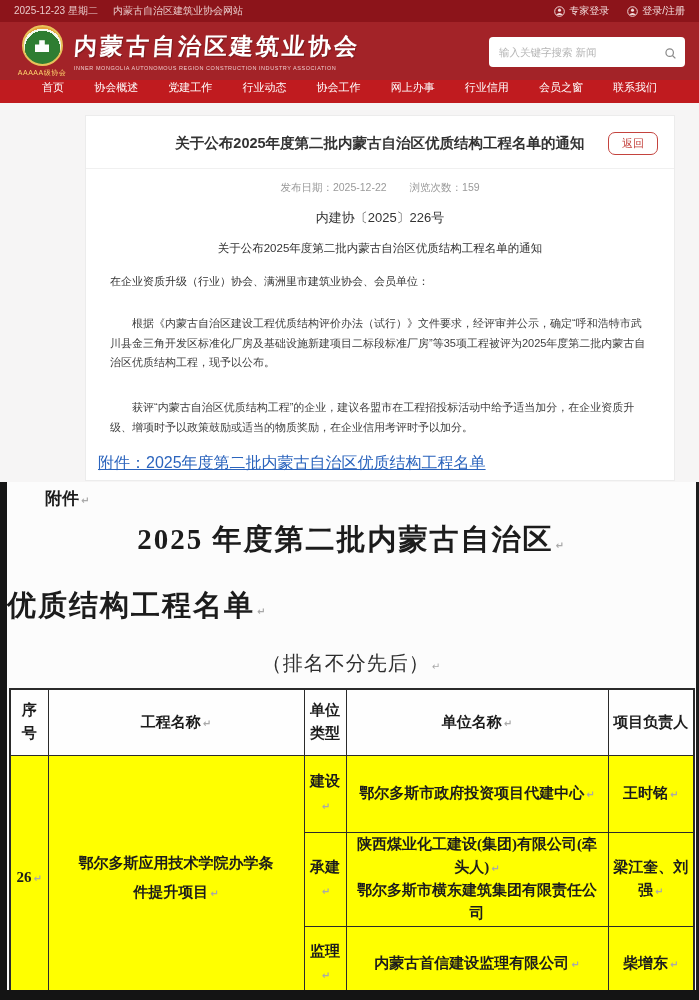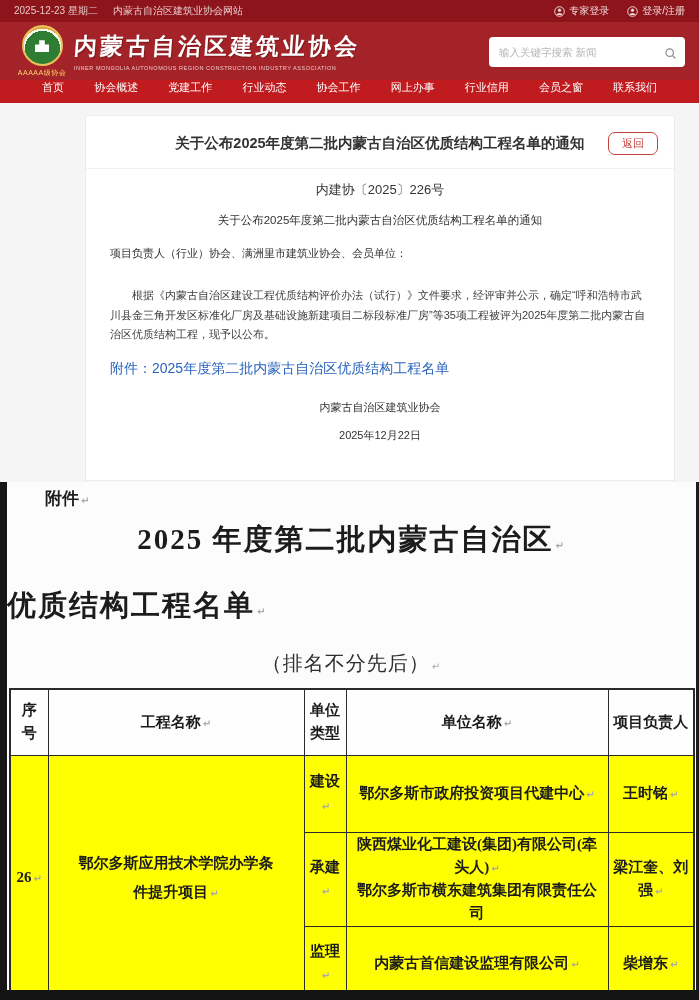--- a/index.html
+++ b/index.html
@@ -167,6 +167,10 @@
       <div class="article-title">关于公布2025年度第二批内蒙古自治区优质结构工程名单的通知</div>
       <button class="back-btn">返回</button>
     </div>
+    <div class="meta-row">
+      <span>发布日期：2025-12-22</span>
+      <span>浏览次数：159</span>
+    </div>
     <div class="doc-number">内建协〔2025〕226号</div>
     <div class="article-subtitle">关于公布2025年度第二批内蒙古自治区优质结构工程名单的通知</div>
     <div class="salutation">项目负责人（行业）协会、满洲里市建筑业协会、会员单位：</div>

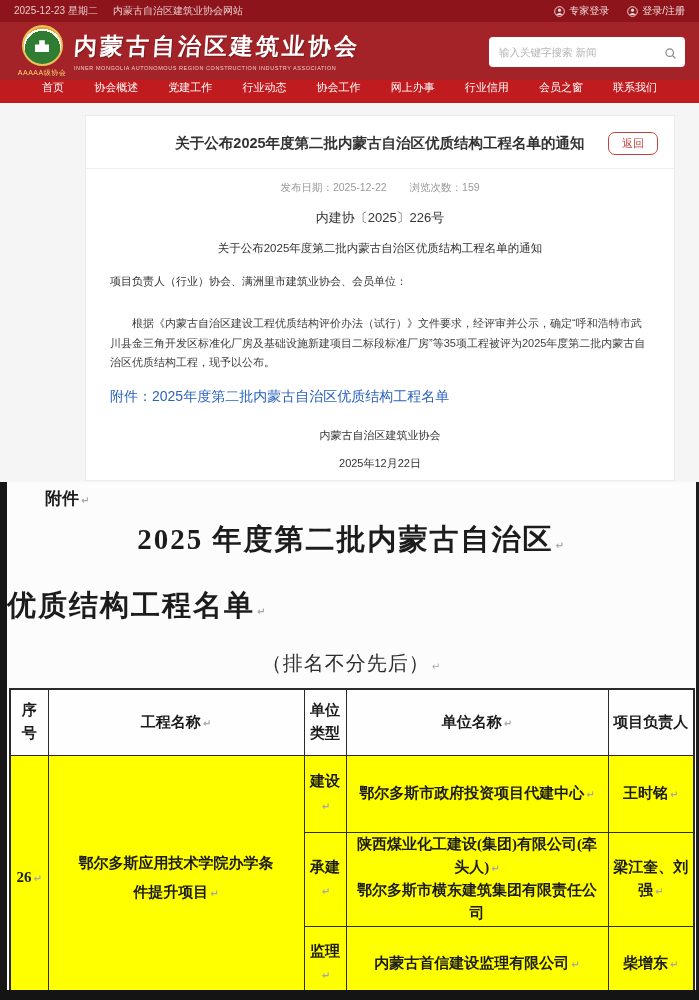--- a/index.html
+++ b/index.html
@@ -173,7 +173,7 @@
     </div>
     <div class="doc-number">内建协〔2025〕226号</div>
     <div class="article-subtitle">关于公布2025年度第二批内蒙古自治区优质结构工程名单的通知</div>
-    <div class="salutation">项目负责人（行业）协会、满洲里市建筑业协会、会员单位：</div>
+    <div class="salutation">在企业资质升级（行业）协会、满洲里市建筑业协会、会员单位：</div>
     <div class="para">根据《内蒙古自治区建设工程优质结构评价办法（试行）》文件要求，经评审并公示，确定“呼和浩特市武川县金三角开发区标准化厂房及基础设施新建项目二标段标准厂房”等35项工程被评为2025年度第二批内蒙古自治区优质结构工程，现予以公布。</div>
     <a class="attach-link">附件：2025年度第二批内蒙古自治区优质结构工程名单</a>
     <div class="signature">

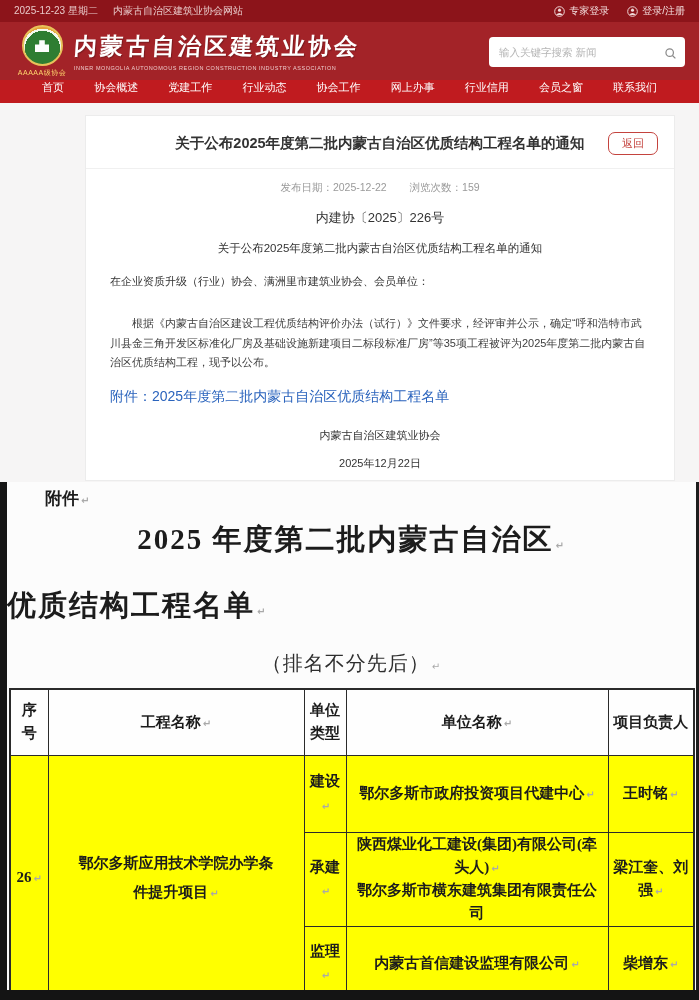--- a/index.html
+++ b/index.html
@@ -175,6 +175,7 @@
     <div class="article-subtitle">关于公布2025年度第二批内蒙古自治区优质结构工程名单的通知</div>
     <div class="salutation">在企业资质升级（行业）协会、满洲里市建筑业协会、会员单位：</div>
     <div class="para">根据《内蒙古自治区建设工程优质结构评价办法（试行）》文件要求，经评审并公示，确定“呼和浩特市武川县金三角开发区标准化厂房及基础设施新建项目二标段标准厂房”等35项工程被评为2025年度第二批内蒙古自治区优质结构工程，现予以公布。</div>
+    <div class="para">获评“内蒙古自治区优质结构工程”的企业，建议各盟市在工程招投标活动中给予适当加分，在企业资质升级、增项时予以政策鼓励或适当的物质奖励，在企业信用考评时予以加分。</div>
     <a class="attach-link">附件：2025年度第二批内蒙古自治区优质结构工程名单</a>
     <div class="signature">
       <div class="sig-org">内蒙古自治区建筑业协会</div>

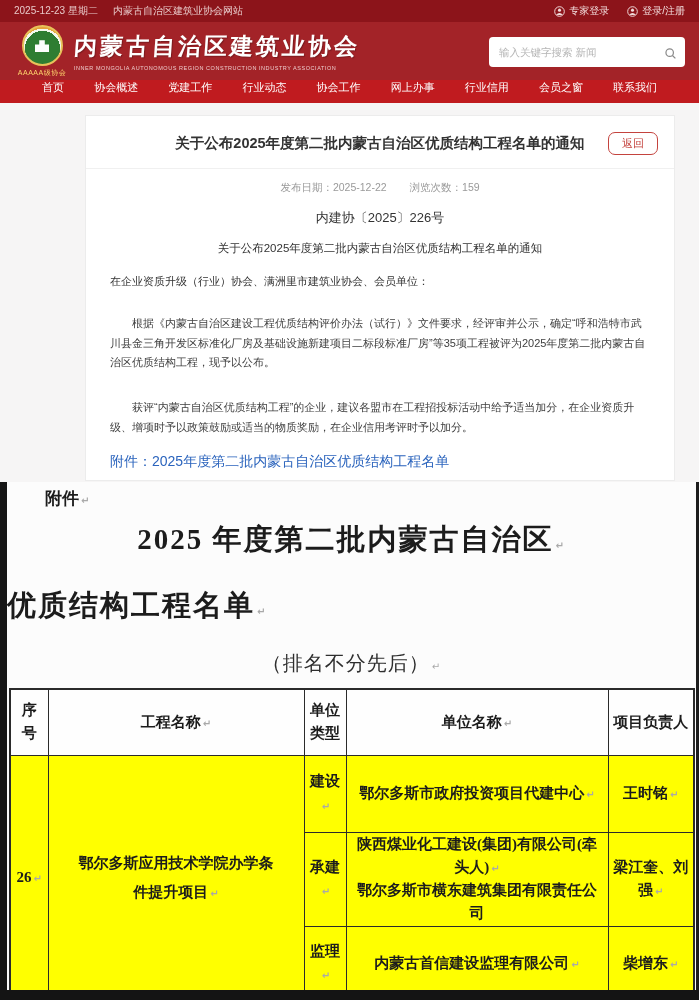--- a/index.html
+++ b/index.html
@@ -62,8 +62,8 @@
   .article-subtitle { text-align: center; font-size: 11.5px; color: #333; margin-top: 14px; }
   .salutation { font-size: 11px; color: #333; margin: 18px 24px 0; }
   .para { font-size: 11px; color: #404040; line-height: 1.8; margin: 25px 24px 0; text-indent: 2em; }
-  .attach-link { display: inline-block; margin: 15px 24px 0; font-size: 14px; color: #2b64bd;
-    cursor: pointer; }
+  .attach-link { display: inline-block; margin: 15px 12px 0; font-size: 16px; color: #2b64bd;
+    text-decoration: underline; cursor: pointer; }
   .signature { text-align: center; margin-top: 22px; }
   .sig-org { font-size: 11px; color: #333; }
   .sig-date { font-size: 11px; color: #333; margin-top: 13px; }

